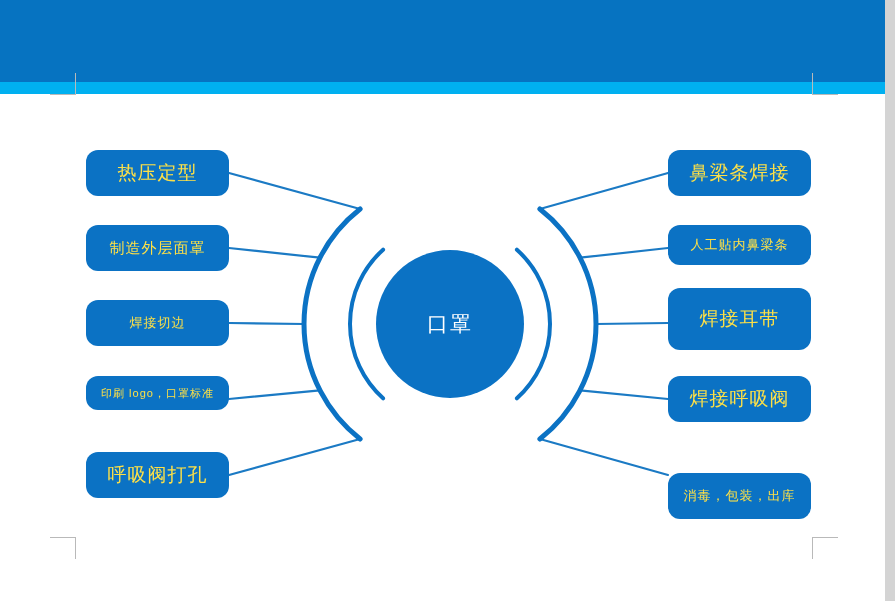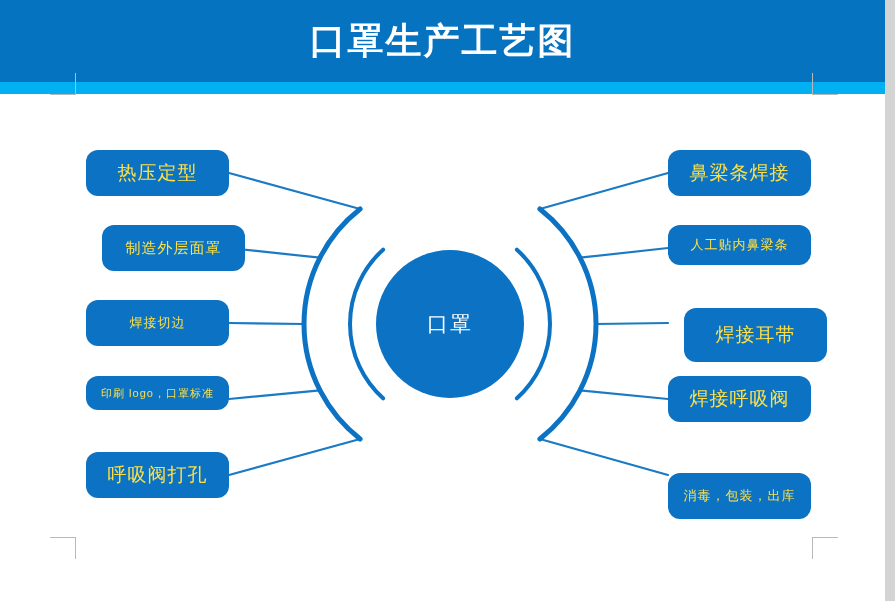--- a/index.html
+++ b/index.html
@@ -132,7 +132,6 @@
 <div id="page">
 
   <div id="header-band"></div>
-  <div id="header-title">口罩生产工艺图</div>
   <div id="header-accent"></div>
   <div id="page-right-edge"></div>
 

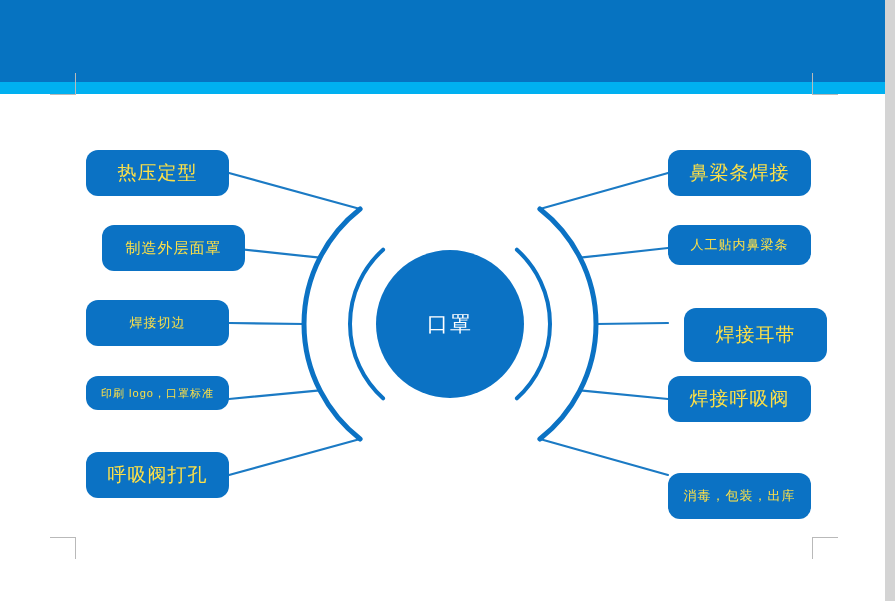--- a/index.html
+++ b/index.html
@@ -105,7 +105,7 @@
     box-sizing: border-box;
   }
   .node.size-lg  { font-size: 19px; }
-  .node.size-md  { font-size: 15px; margin-left: 16px; }
+  .node.size-md  { font-size: 15px; }
   .node.size-sm  { font-size: 13px; }
   .node.size-xs  { font-size: 11px; }
 

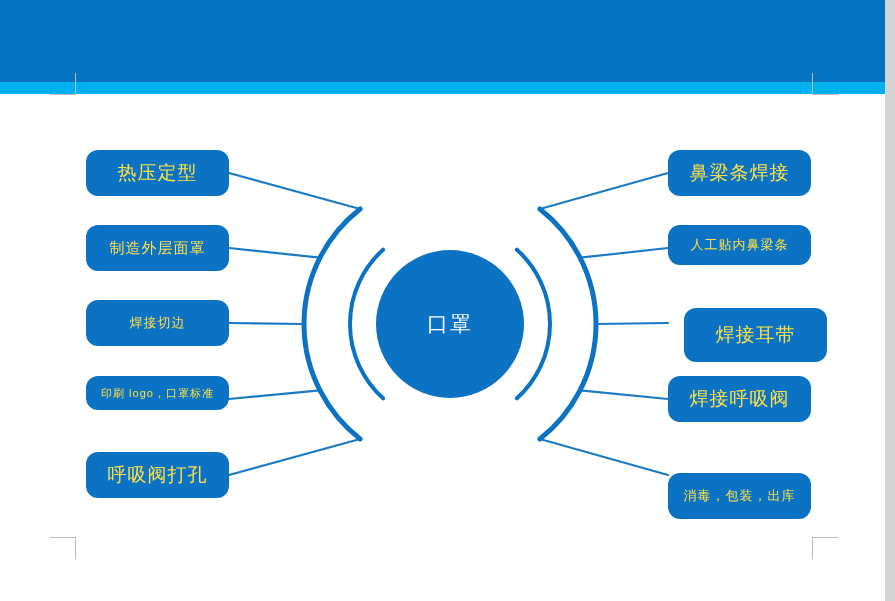--- a/index.html
+++ b/index.html
@@ -199,7 +199,7 @@
       <div class="node size-sm" style="left: 668px; top: 225px; width: 143px; height: 40px;">
         <span>人工贴内鼻梁条</span>
       </div>
-      <div class="node size-lg" style="left: 668px; top: 308px; width: 143px; height: 54px; margin-left: 16px;">
+      <div class="node size-lg" style="left: 668px; top: 288px; width: 143px; height: 62px;">
         <span>焊接耳带</span>
       </div>
       <div class="node size-lg" style="left: 668px; top: 376px; width: 143px; height: 46px;">

